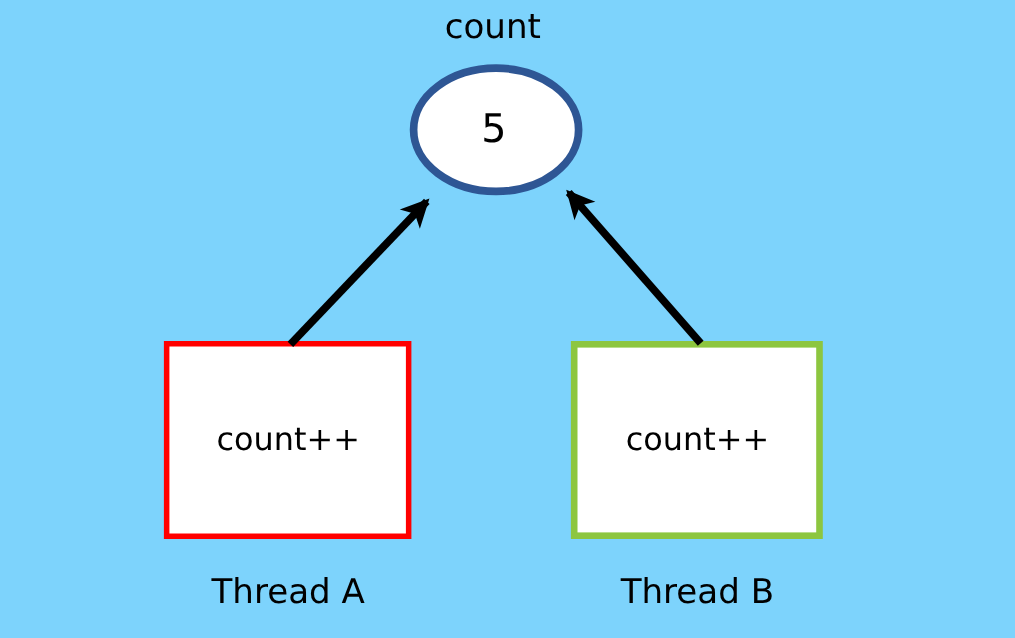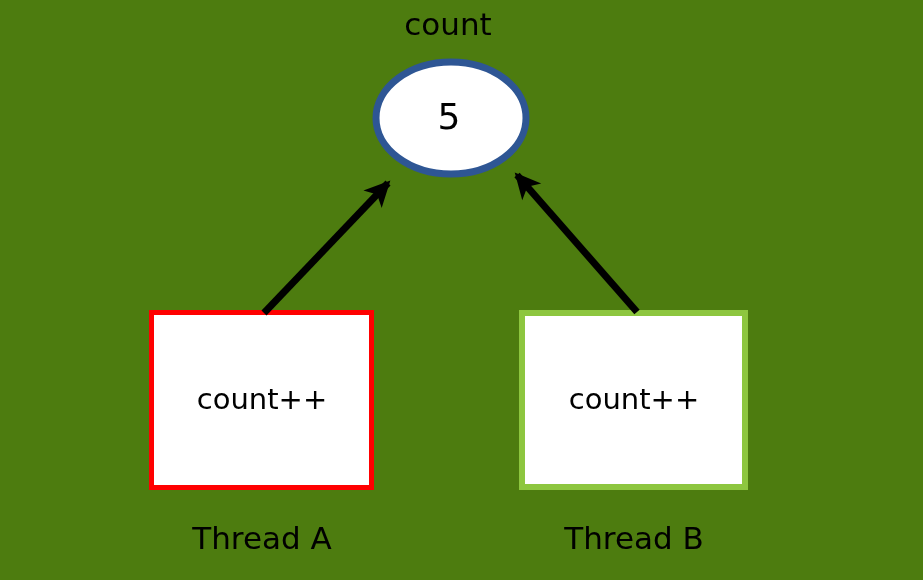--- a/index.html
+++ b/index.html
@@ -15,7 +15,7 @@
     position: relative;
     width: 923px;
     height: 580px;
-    background: #4d7c0f;
+    background: #7dd3fc;
     overflow: hidden;
   }
   #diagram-svg {

